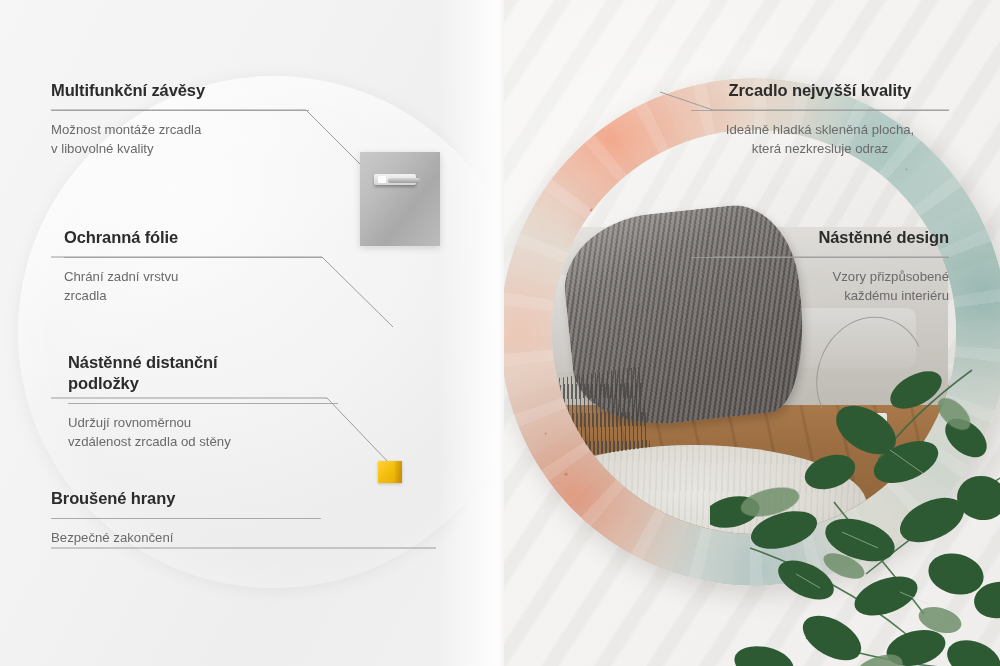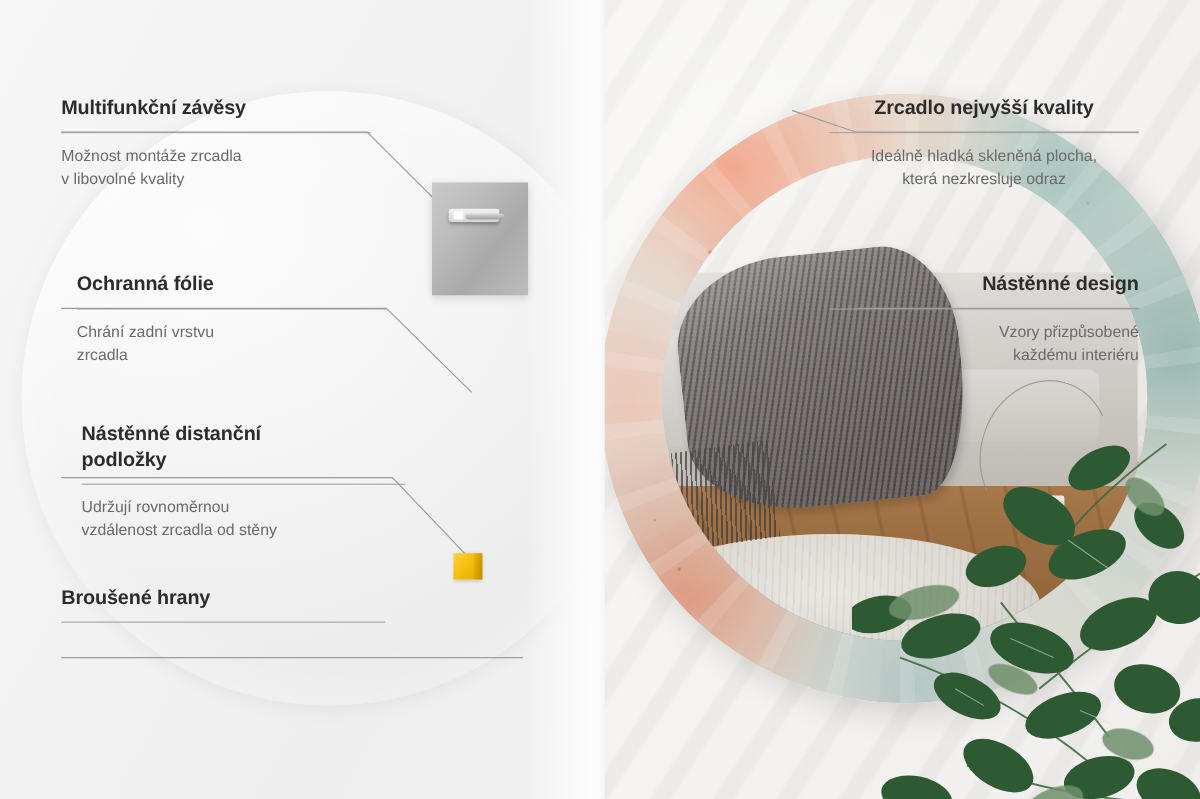--- a/index.html
+++ b/index.html
@@ -345,6 +345,7 @@
   <div class="callout" style="left:51px;top:488px;width:270px;">
     <div class="c-title">Broušené hrany</div>
     <div class="c-rule"></div>
+    <div class="c-desc">Bezpečné zakončení</div>
   </div>
 
   <div class="callout right" style="left:691px;top:80px;width:258px;text-align:center;">

